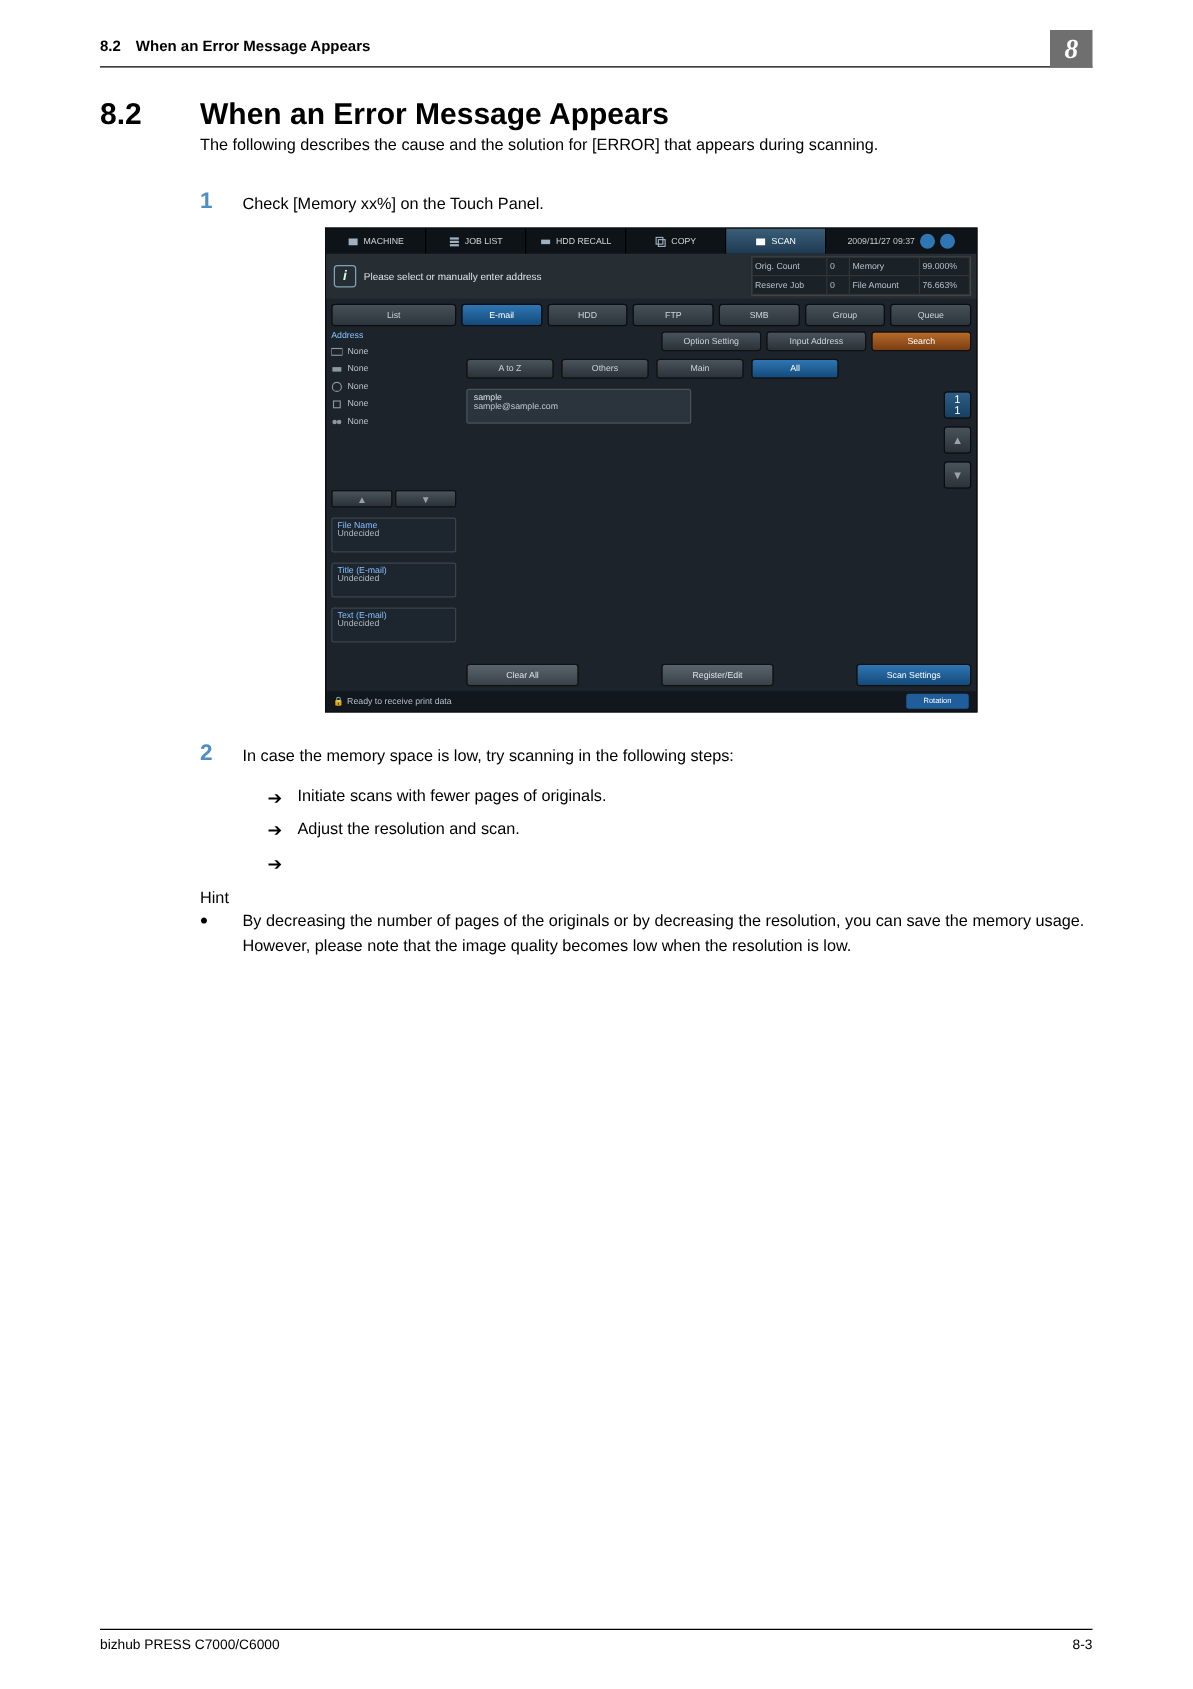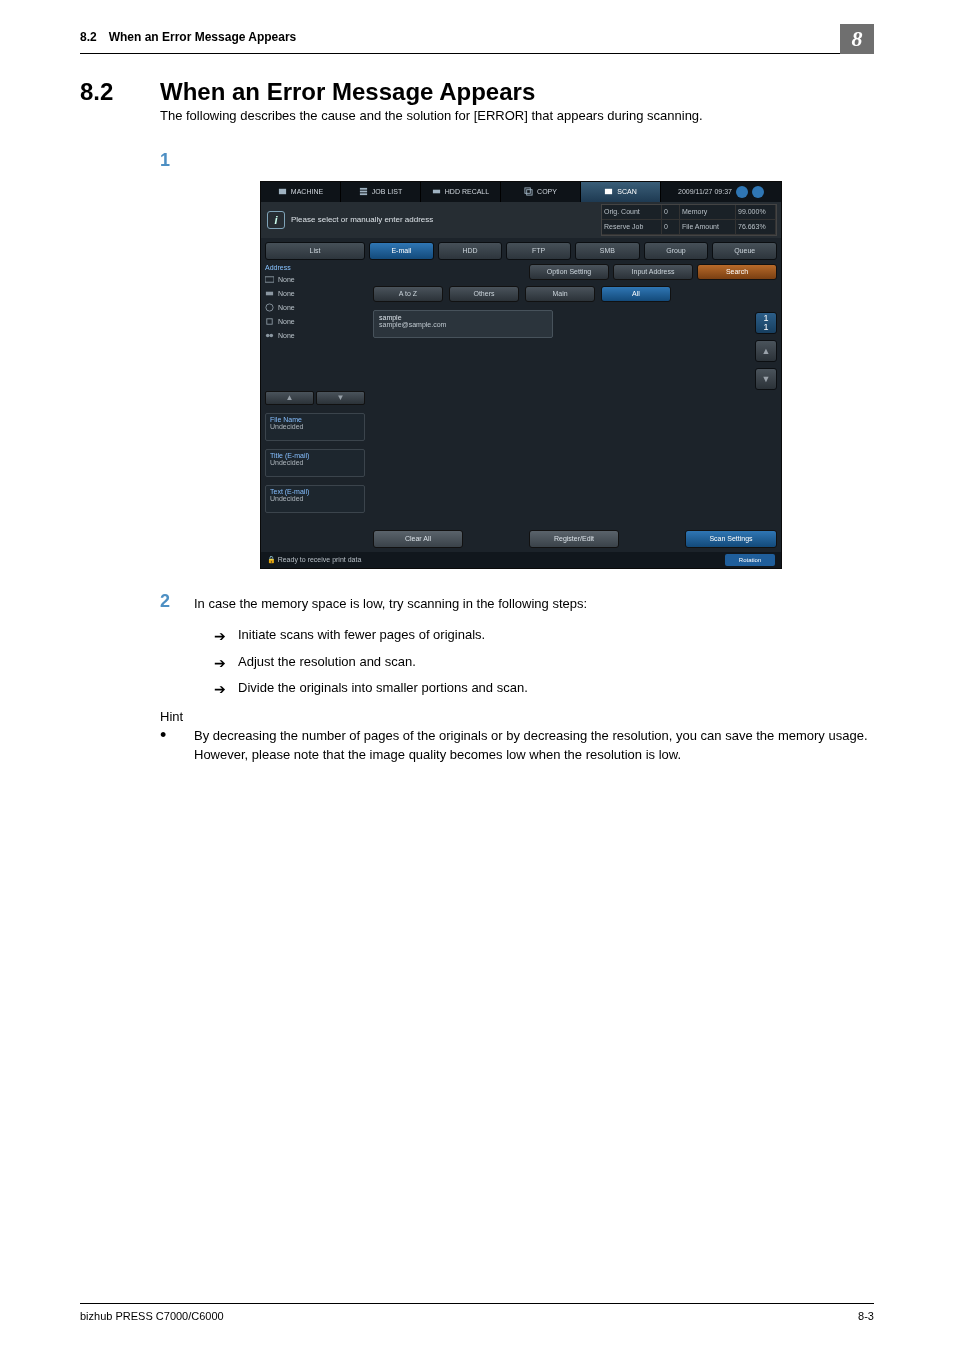--- a/index.html
+++ b/index.html
@@ -119,6 +119,7 @@
 
   <div class="step-row">
     <div class="step-num">1</div>
+    <div class="step-text">Check [Memory xx%] on the Touch Panel.</div>
   </div>
 
   <div class="shot-wrap">

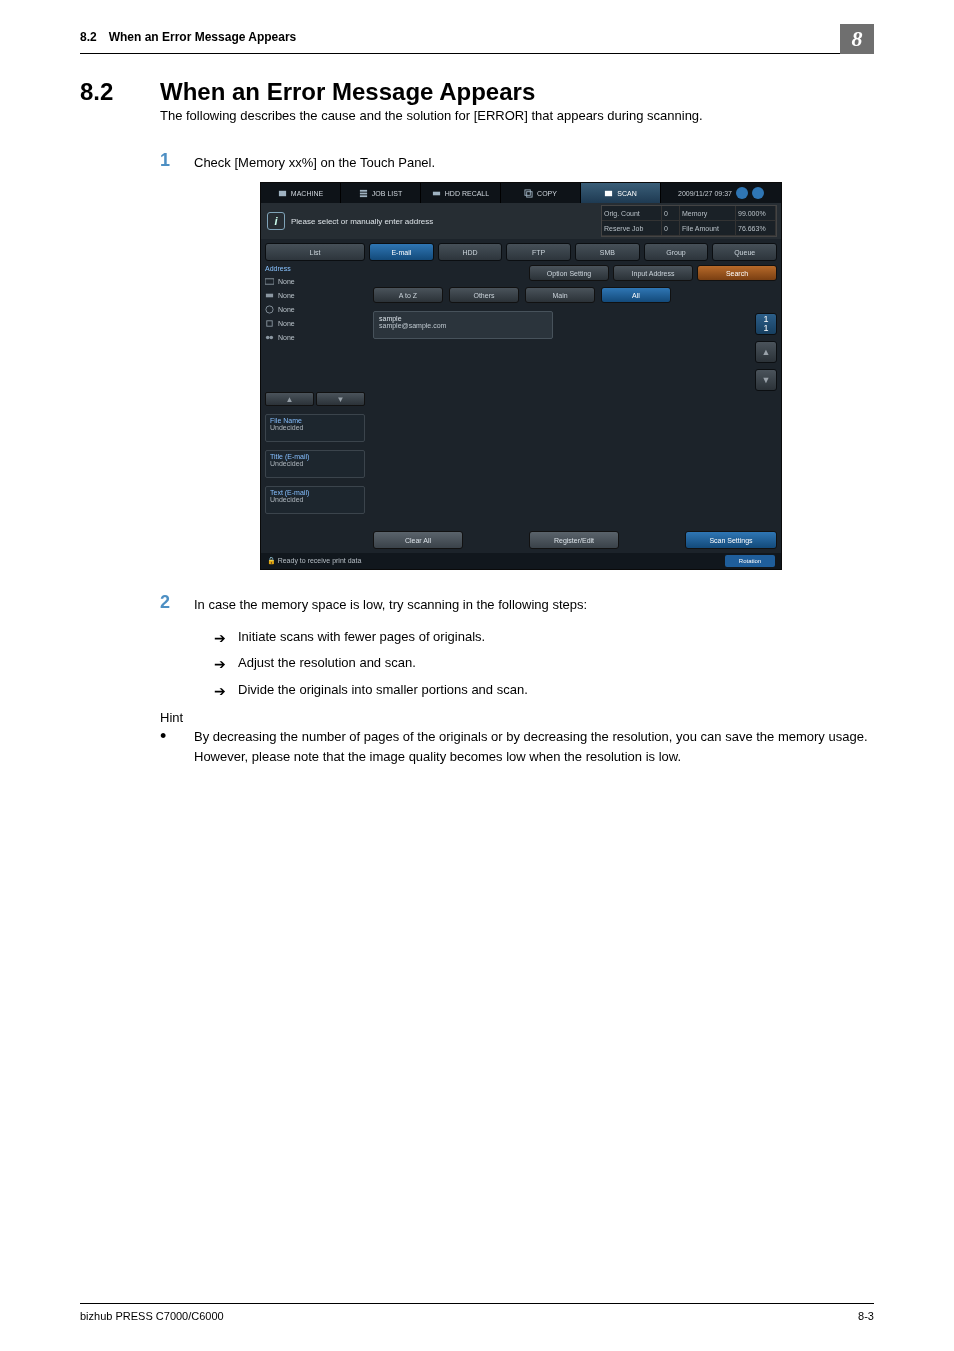--- a/index.html
+++ b/index.html
@@ -284,7 +284,6 @@
       </div>
     <div class="sub-bullet">
         <span class="arrow">➔</span>
-        <span>Divide the originals into smaller portions and scan.</span>
       </div>
   </div>
 

